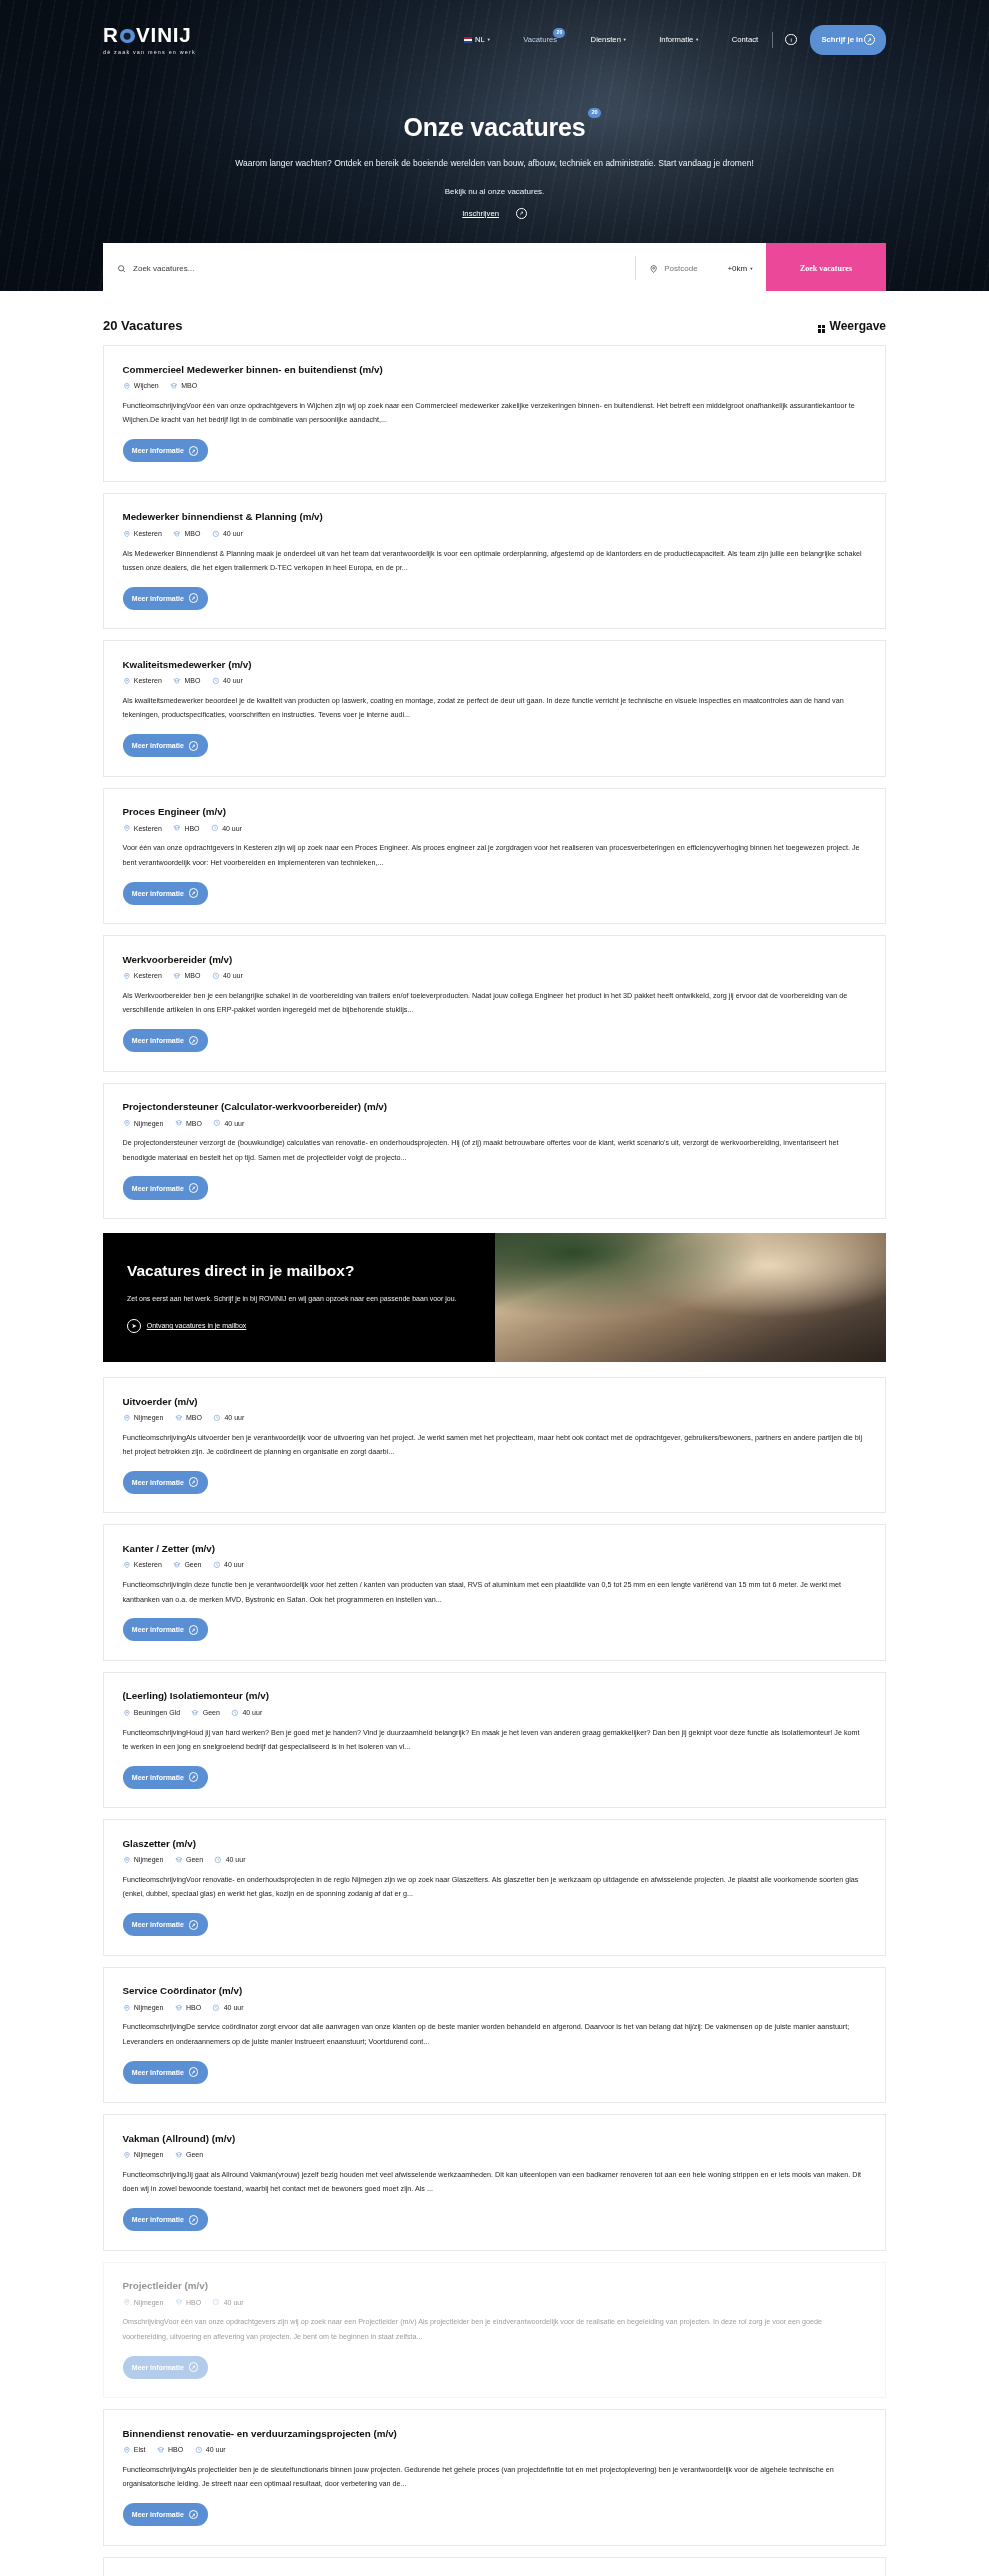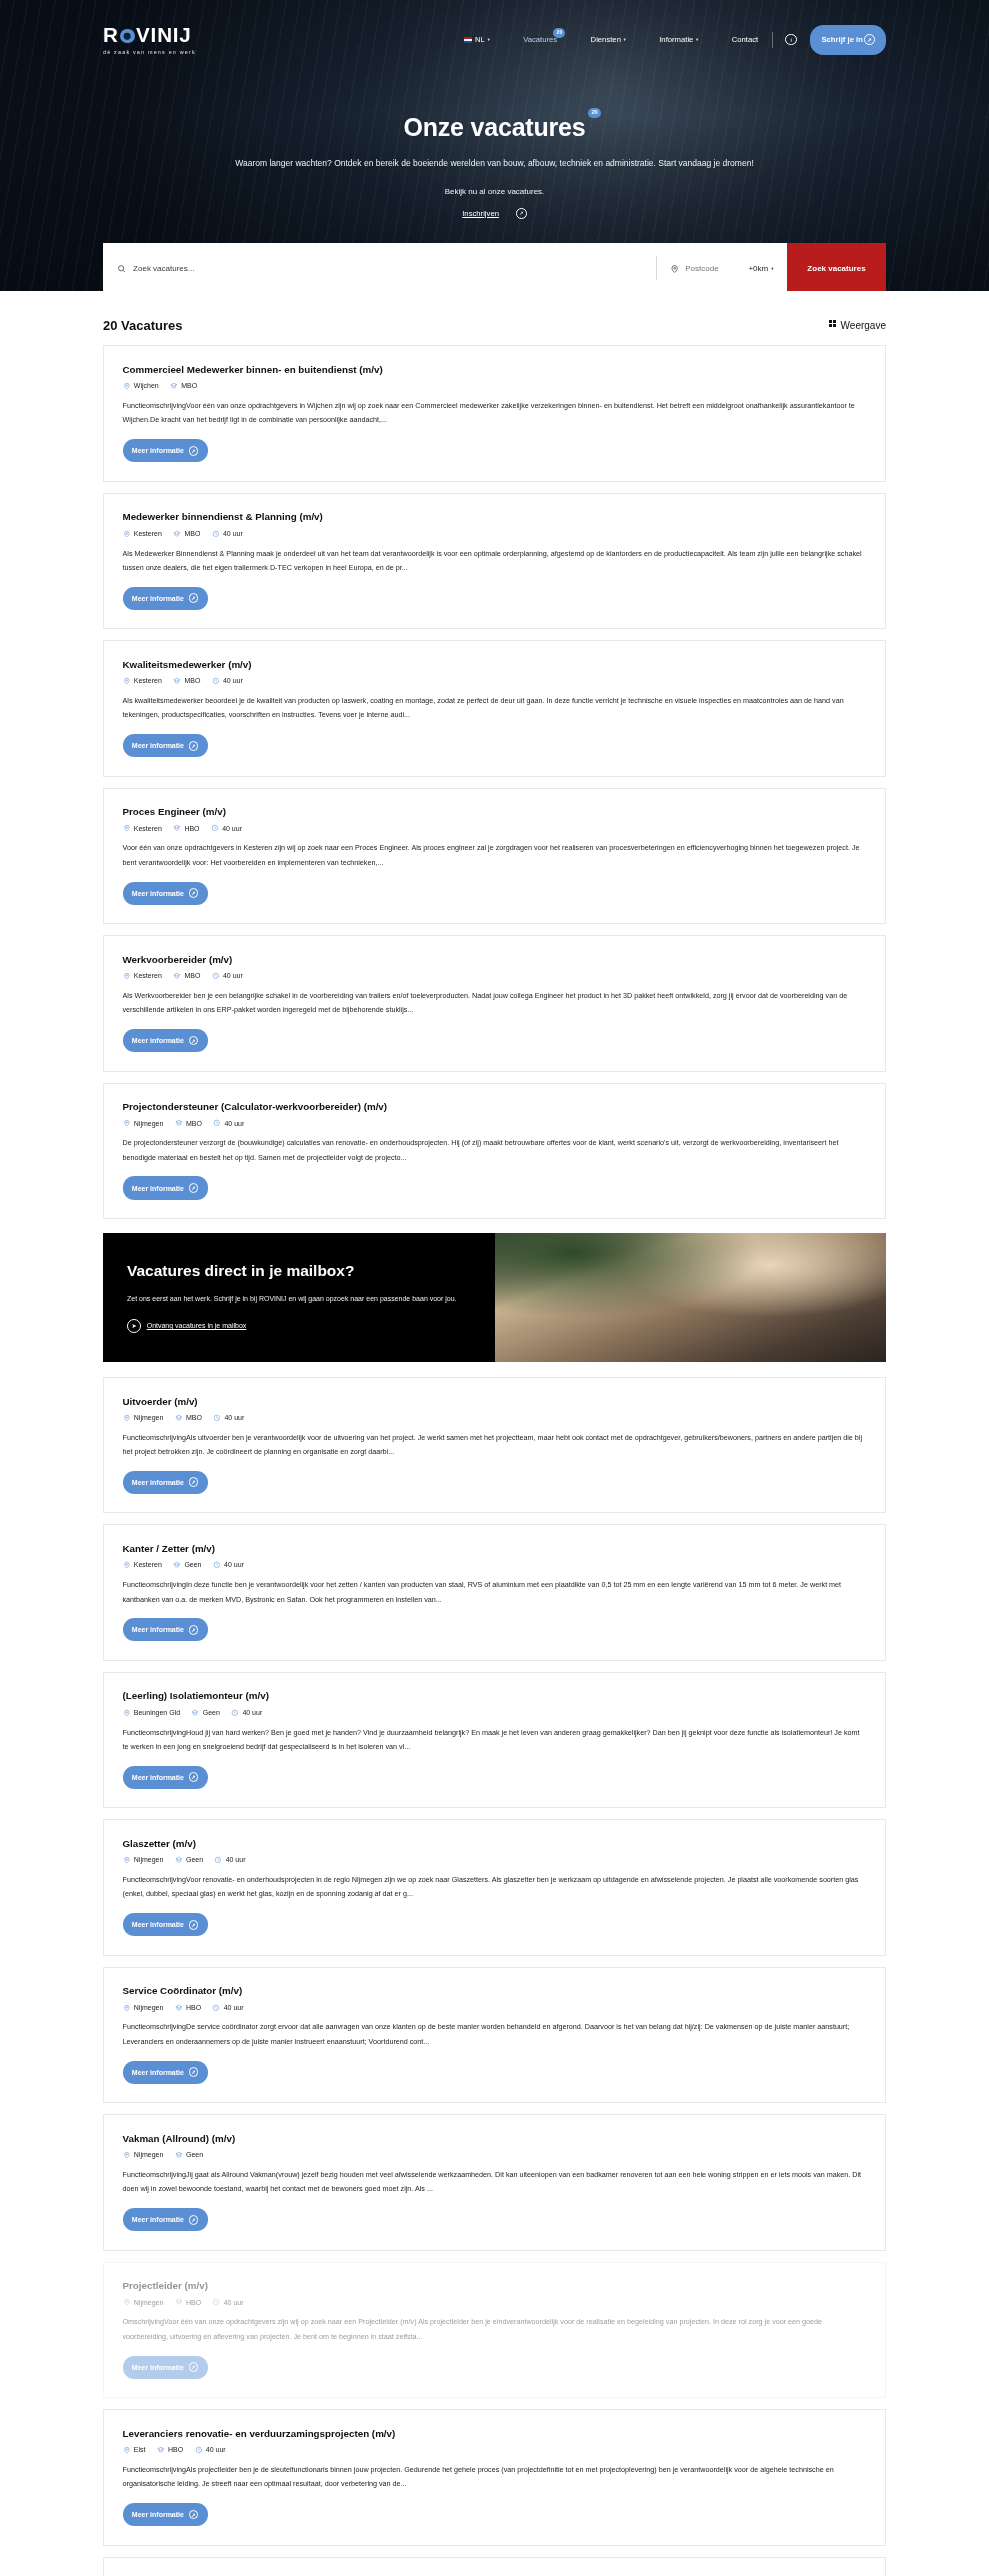--- a/index.html
+++ b/index.html
@@ -129,9 +129,9 @@
   }
   .km-select { display: flex; align-items: center; gap: 3.1px; font-size: 8px; color: #222; cursor: pointer; }
   .search-submit {
-    background: #b91c1c; color: #fff; border: none; cursor: pointer;
-    width: 99px; font-size: 8px; font-weight: 600;
-    font-family: Liberation Sans, sans-serif;
+    background: #ec4899; color: #fff; border: none; cursor: pointer;
+    width: 120px; font-size: 8px; font-weight: 600;
+    font-family: Liberation Serif, serif;
   }
 
   

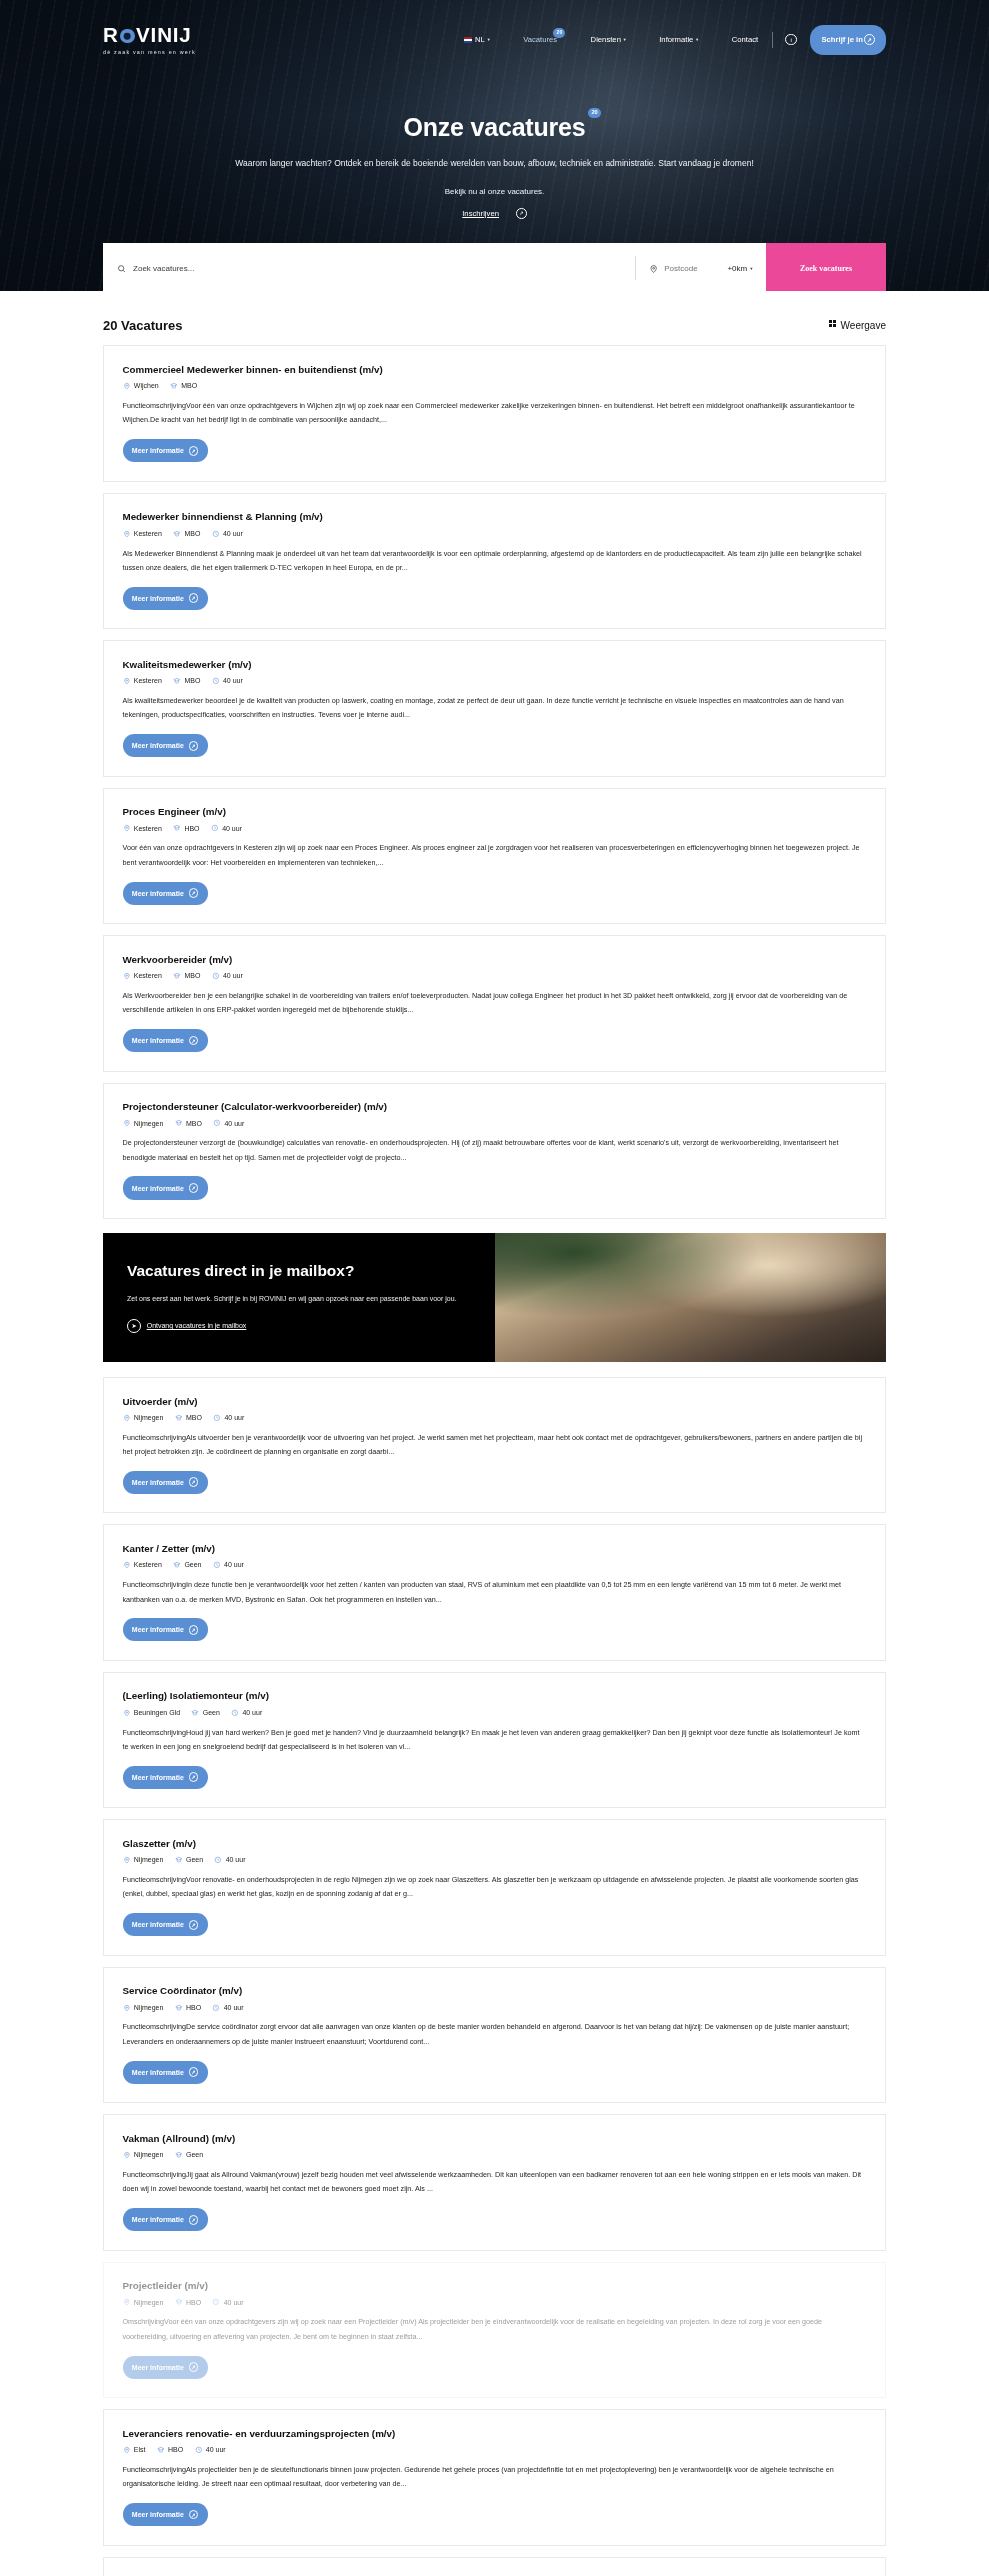--- a/index.html
+++ b/index.html
@@ -141,7 +141,7 @@
     margin-bottom: 12.4px;
   }
   .results-count { font-size: 13px; font-weight: 700; color: #111; }
-  .view-toggle { display: flex; align-items: flex-start; gap: 4.6px; font-size: 10px; color: #111; cursor: pointer; }
+  .view-toggle { display: flex; align-items: flex-end; gap: 4.6px; font-size: 12px; color: #111; cursor: pointer; font-weight: bold; }
   .grid-ic { display: grid; grid-template-columns: 3.1px 3.1px; grid-gap: 1px; }
   .grid-ic i { width: 3.1px; height: 3.1px; background: #111; display: block; }
 

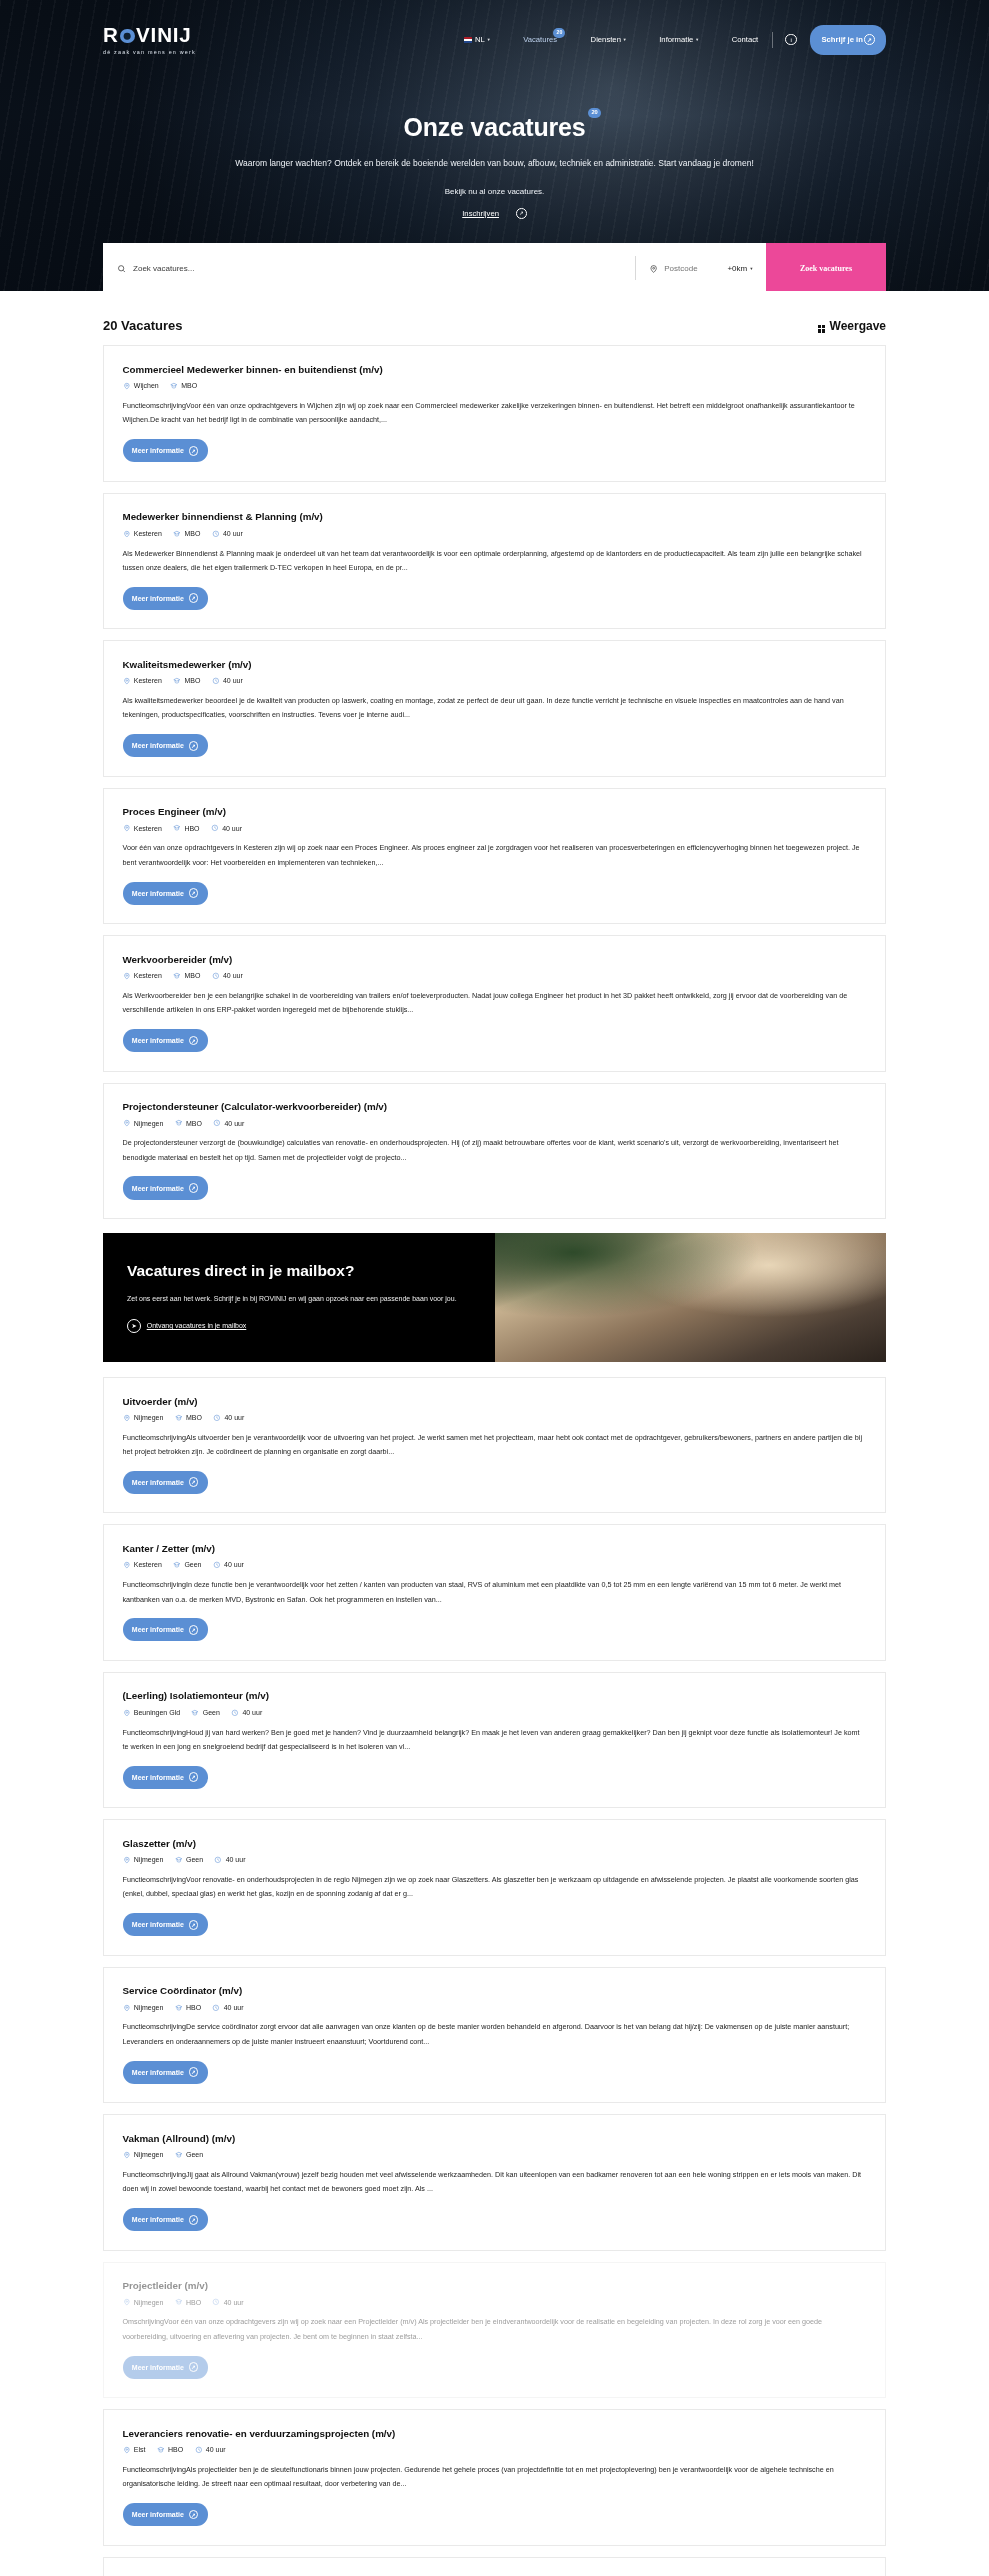--- a/index.html
+++ b/index.html
@@ -632,7 +632,7 @@
               <span>Meer informatie</span>
               <span class="arrow-c">↗</span>
             </button></article>
-          <article class="jobcard"><h3 class="job-title">Leveranciers renovatie- en verduurzamingsprojecten (m/v)</h3><div class="job-meta">
+          <article class="jobcard"><h3 class="job-title">Binnendienst renovatie- en verduurzamingsprojecten (m/v)</h3><div class="job-meta">
               <span class="meta">
                 <svg width="7.7" height="7.7" viewBox="0 0 24 24" fill="none" stroke="#5b8fd4" stroke-width="1.7">
                   <path d="M12 22s7-6.1 7-11a7 7 0 10-14 0c0 4.9 7 11 7 11z"></path>

